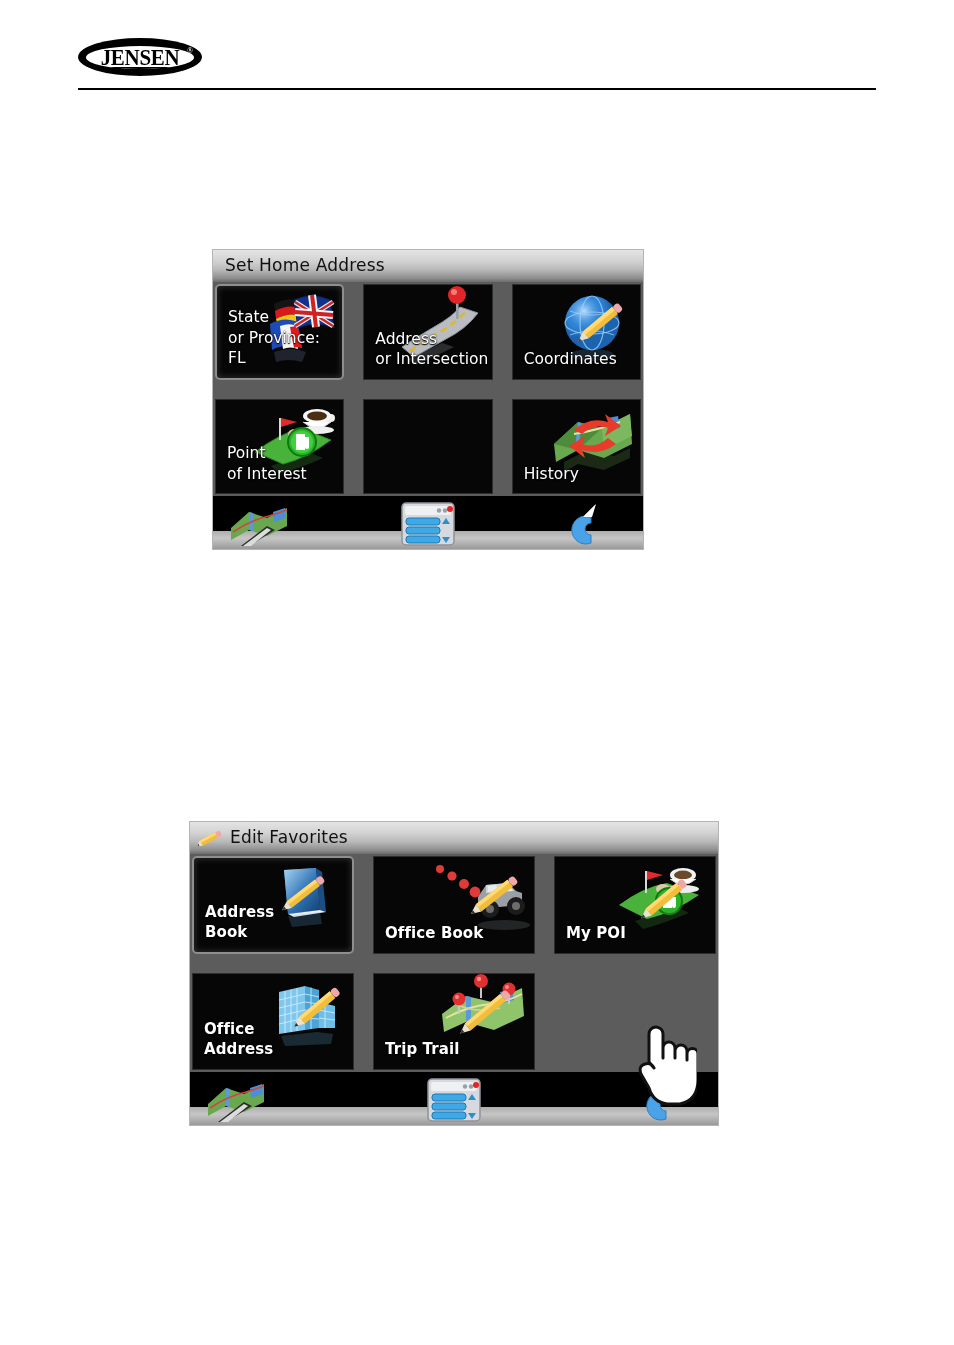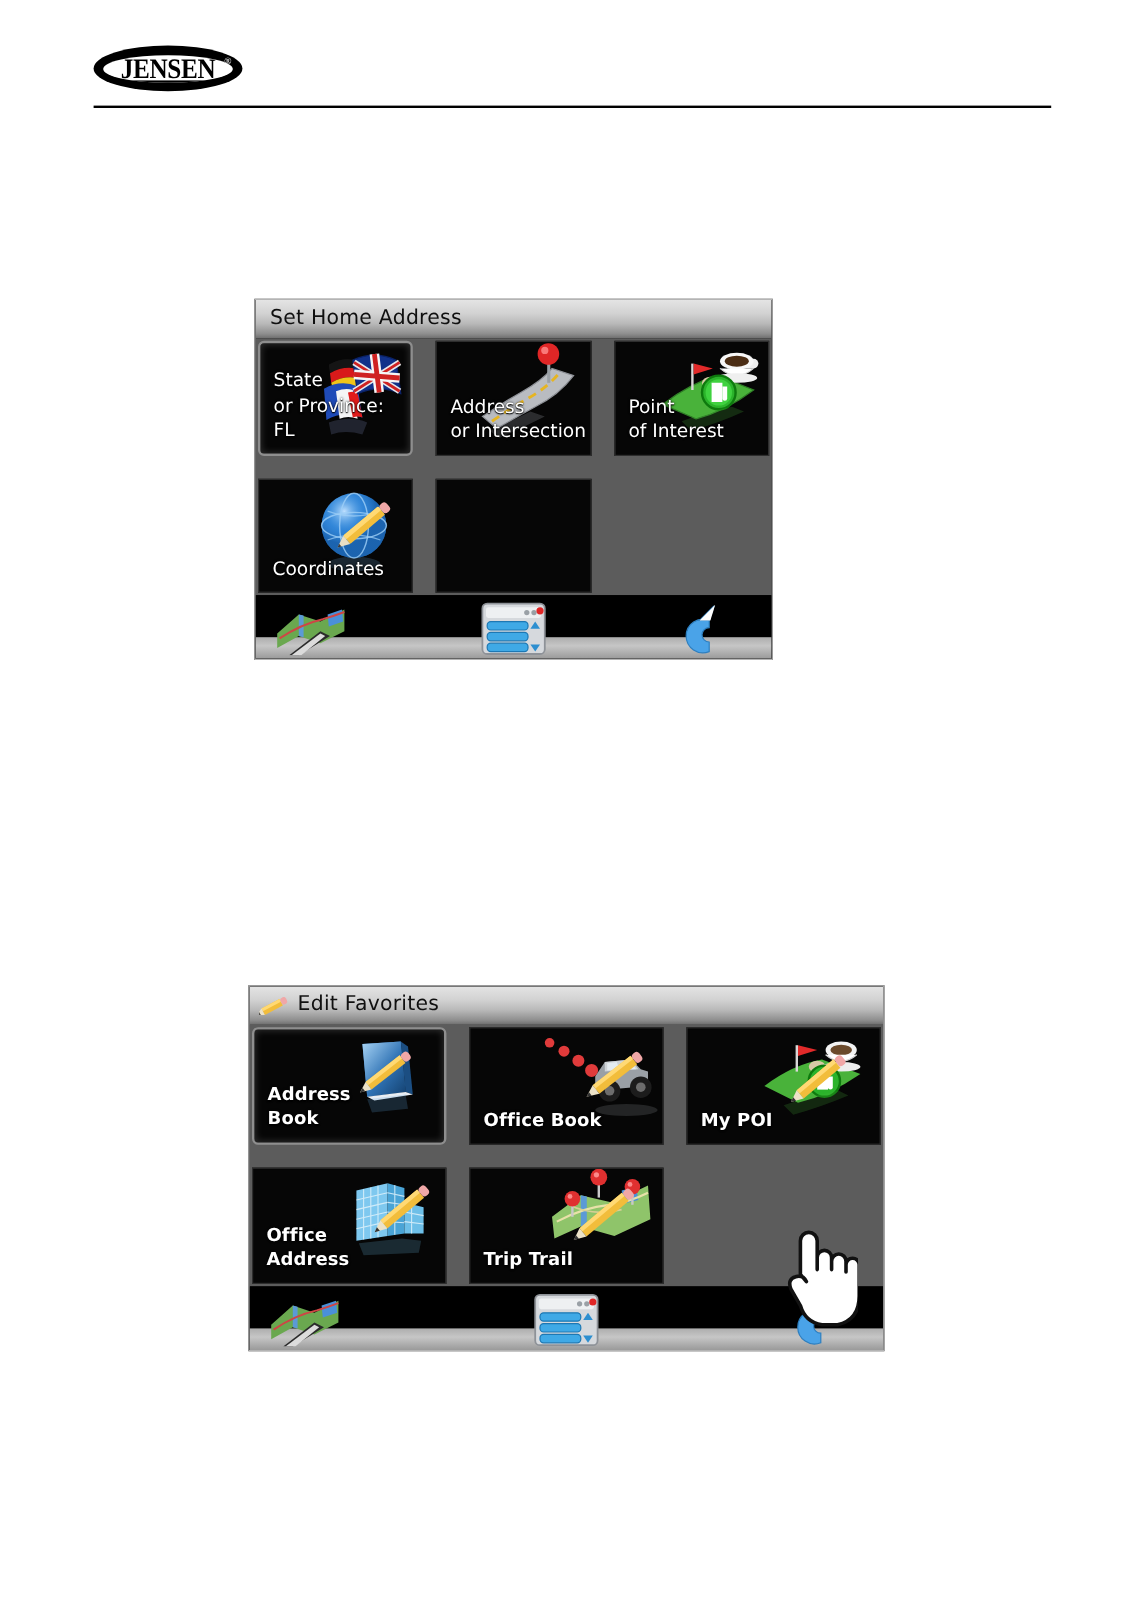--- a/index.html
+++ b/index.html
@@ -270,34 +270,6 @@
       </span>
       <span class="tile-label">Address
 or Intersection</span>
-    </div>
-
-    <div class="tile">
-      <span class="tile-icon" style="right:0px; top:0px; width:98px; height:82px;">
-        <svg class="ico" viewBox="0 0 98 82">
-          <path d="M10 52 Q34 34 56 28 L86 40 Q62 58 38 64 Z" fill="#49b23a"></path>
-          <path d="M10 52 Q34 34 56 28 L86 40 Q62 58 38 64 Z" fill="none" stroke="#2f7d26" stroke-width="1"></path>
-          <rect x="34" y="18" width="2" height="22" fill="#d8d8d8"></rect>
-          <path d="M36 18 L52 22 L36 27 Z" fill="#e22a2a"></path>
-          <ellipse cx="50" cy="34" rx="7" ry="5" fill="#d9c9a6"></ellipse>
-          <g>
-            <path d="M64 14 h22 a4 4 0 0 1 0 8 h-22 z" fill="#eeeeee"></path>
-            <ellipse cx="72" cy="16" rx="14" ry="7" fill="#f7f7f7"></ellipse>
-            <ellipse cx="72" cy="16" rx="10" ry="4.6" fill="#4b2d14"></ellipse>
-            <path d="M58 22 q14 12 28 0" fill="#ffffff" stroke="#cfcfcf" stroke-width="1"></path>
-            <ellipse cx="72" cy="30" rx="17" ry="4" fill="#efefef"></ellipse>
-          </g>
-          <circle cx="57" cy="42" r="14" fill="#2bb32b" stroke="#0e7a0e" stroke-width="2"></circle>
-          <circle cx="57" cy="42" r="11" fill="#3fd23f"></circle>
-          <path d="M51 34 h9 v16 h-9 z" fill="#ffffff"></path>
-          <path d="M60 37 h4 v10 a2 2 0 0 1 -4 0 z" fill="#ffffff"></path>
-          <g opacity="0.22">
-            <path d="M26 66 Q48 58 68 54 L78 58 Q56 68 34 74 Z" fill="#49b23a"></path>
-          </g>
-        </svg>
-      </span>
-      <span class="tile-label">Point
-of Interest</span>
     </div>
 
     <div class="tile">
@@ -330,6 +302,34 @@
       <span class="tile-label">Coordinates</span>
     </div>
 
+    <div class="tile">
+      <span class="tile-icon" style="right:0px; top:0px; width:98px; height:82px;">
+        <svg class="ico" viewBox="0 0 98 82">
+          <path d="M10 52 Q34 34 56 28 L86 40 Q62 58 38 64 Z" fill="#49b23a"></path>
+          <path d="M10 52 Q34 34 56 28 L86 40 Q62 58 38 64 Z" fill="none" stroke="#2f7d26" stroke-width="1"></path>
+          <rect x="34" y="18" width="2" height="22" fill="#d8d8d8"></rect>
+          <path d="M36 18 L52 22 L36 27 Z" fill="#e22a2a"></path>
+          <ellipse cx="50" cy="34" rx="7" ry="5" fill="#d9c9a6"></ellipse>
+          <g>
+            <path d="M64 14 h22 a4 4 0 0 1 0 8 h-22 z" fill="#eeeeee"></path>
+            <ellipse cx="72" cy="16" rx="14" ry="7" fill="#f7f7f7"></ellipse>
+            <ellipse cx="72" cy="16" rx="10" ry="4.6" fill="#4b2d14"></ellipse>
+            <path d="M58 22 q14 12 28 0" fill="#ffffff" stroke="#cfcfcf" stroke-width="1"></path>
+            <ellipse cx="72" cy="30" rx="17" ry="4" fill="#efefef"></ellipse>
+          </g>
+          <circle cx="57" cy="42" r="14" fill="#2bb32b" stroke="#0e7a0e" stroke-width="2"></circle>
+          <circle cx="57" cy="42" r="11" fill="#3fd23f"></circle>
+          <path d="M51 34 h9 v16 h-9 z" fill="#ffffff"></path>
+          <path d="M60 37 h4 v10 a2 2 0 0 1 -4 0 z" fill="#ffffff"></path>
+          <g opacity="0.22">
+            <path d="M26 66 Q48 58 68 54 L78 58 Q56 68 34 74 Z" fill="#49b23a"></path>
+          </g>
+        </svg>
+      </span>
+      <span class="tile-label">Point
+of Interest</span>
+    </div>
+
     <div class="tile empty">
       <span class="tile-label"></span>
     </div>

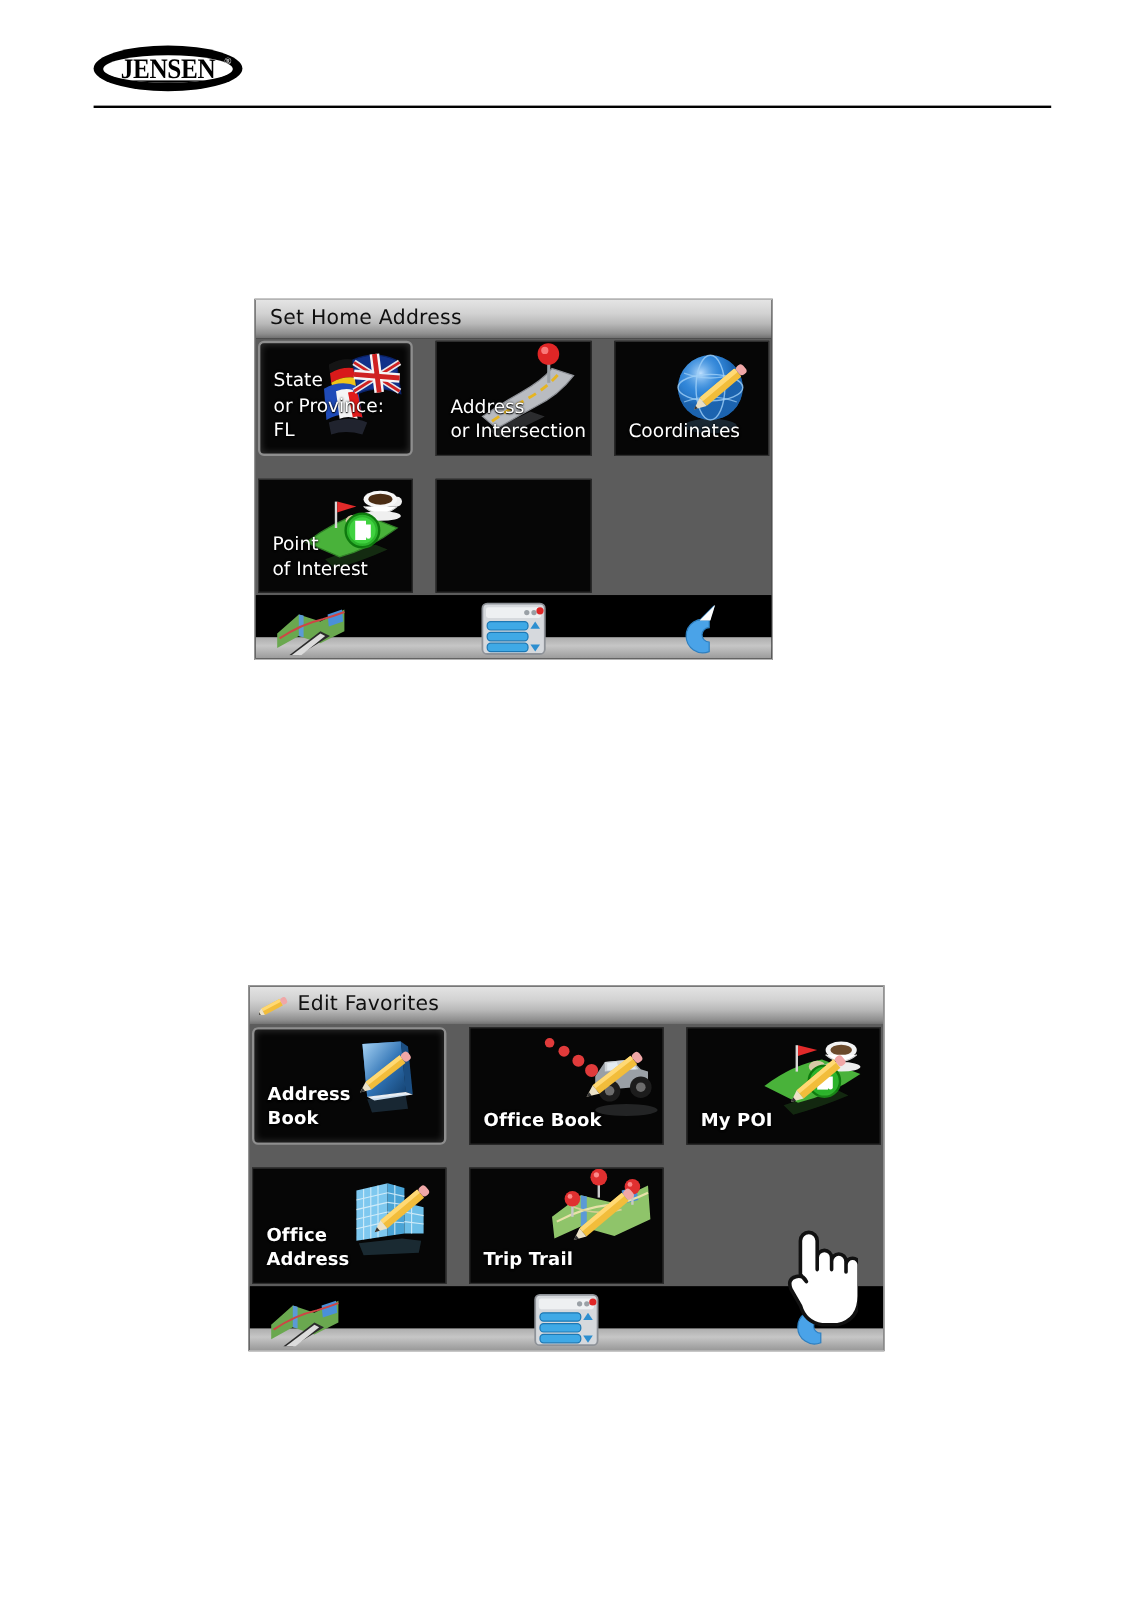--- a/index.html
+++ b/index.html
@@ -334,6 +334,26 @@
       <span class="tile-label"></span>
     </div>
 
+    <div class="tile">
+      <span class="tile-icon" style="right:0px; top:0px; width:96px; height:80px;">
+        <svg class="ico" viewBox="0 0 96 80">
+          <path d="M10 44 L34 22 L58 28 L86 14 L88 44 L60 58 L34 50 L12 62 Z" fill="#6aa84f"></path>
+          <path d="M10 44 L34 22 L58 28 L34 50 Z" fill="#4d8c3a"></path>
+          <path d="M58 28 L86 14 L88 36 L60 50 Z" fill="#7cb85f"></path>
+          <path d="M34 22 L38 24 L34 50 L31 48 Z" fill="#5b9ad6"></path>
+          <path d="M64 18 L74 16 L76 28 L66 30 Z" fill="#4a90d9"></path>
+          <path d="M30 34 q24 -4 46 -12" stroke="#e8e1a8" stroke-width="2" fill="none"></path>
+          <g>
+            <path d="M30 30 q16 -14 34 -8 l-3 -8 l16 12 l-16 10 l3 -8 q-14 -5 -26 6 z" fill="#e83b2c"></path>
+            <path d="M72 44 q-16 12 -34 6 l3 8 l-16 -12 l16 -10 l-3 8 q14 5 26 -6 z" fill="#e83b2c"></path>
+          </g>
+          <g opacity="0.22">
+            <path d="M20 62 L44 50 L70 56 L86 48 L86 58 L60 70 L34 64 L20 72 Z" fill="#6aa84f"></path>
+          </g>
+        </svg>
+      </span>
+      <span class="tile-label">History</span>
+    </div>
 
   </div>
 

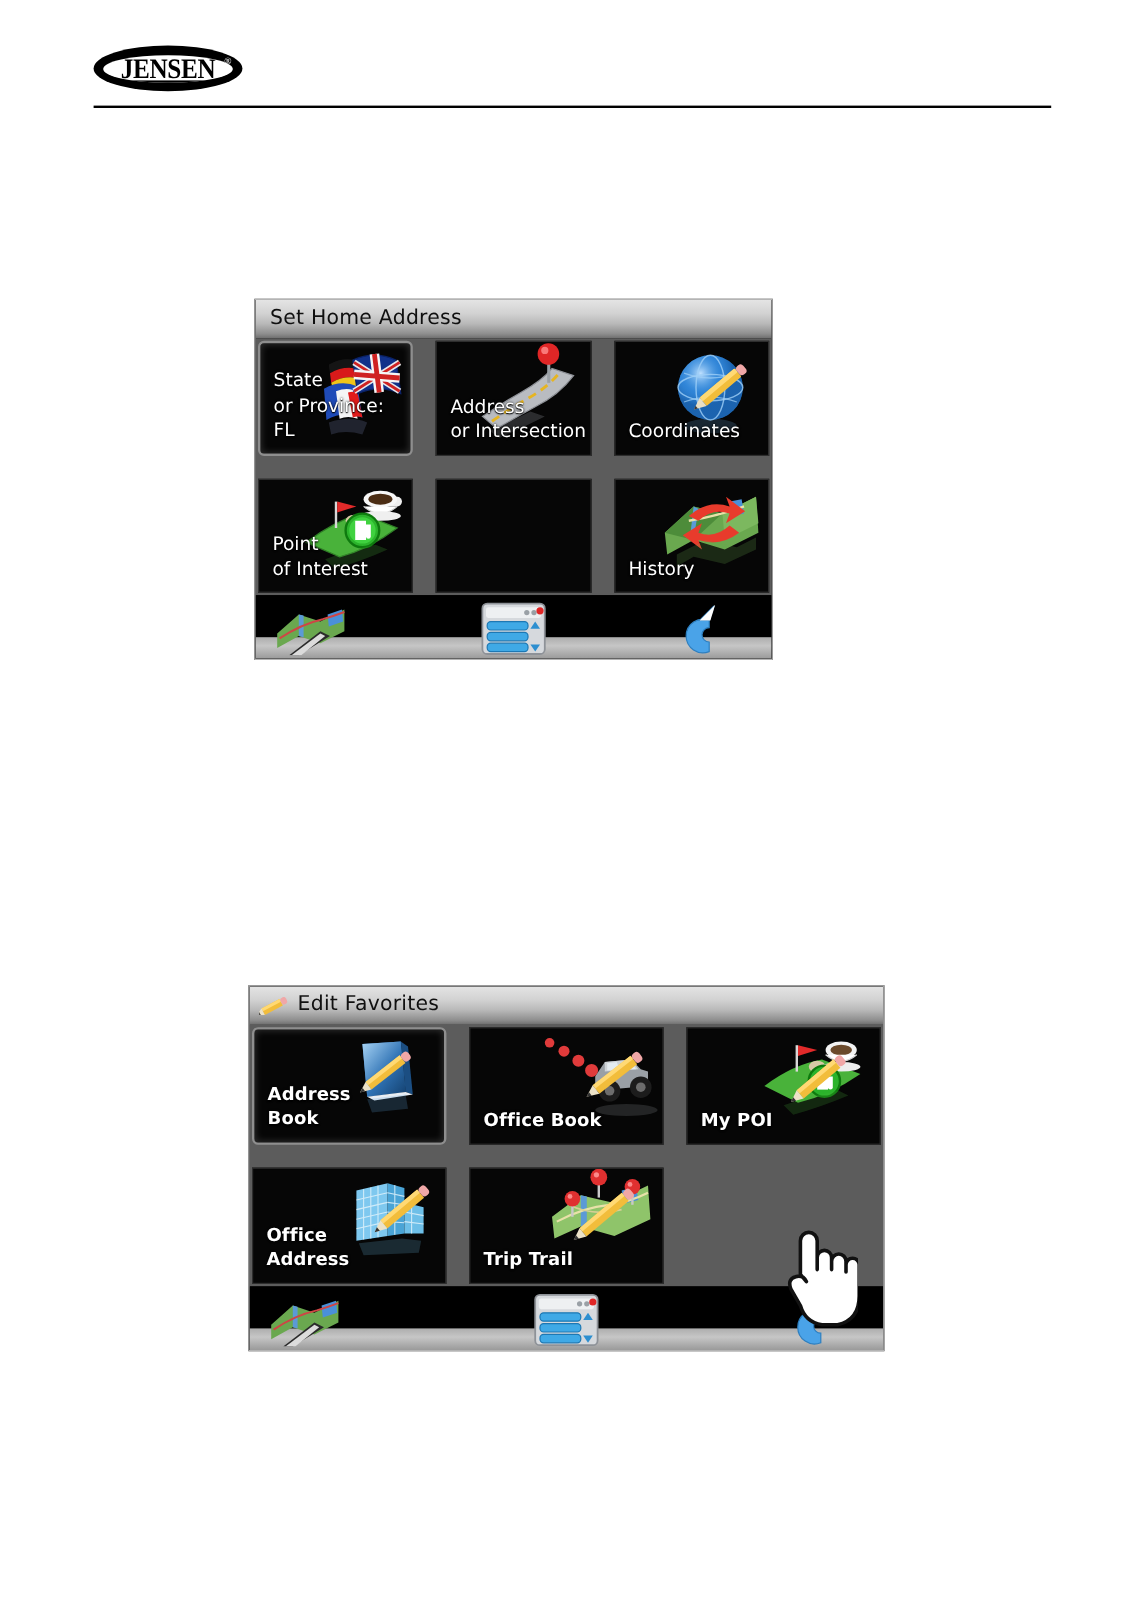--- a/index.html
+++ b/index.html
@@ -89,7 +89,7 @@
     height: 301px;
   }
   #device-edit-fav {
-    left: 207px;
+    left: 189px;
     top: 821px;
     width: 530px;
     height: 305px;

